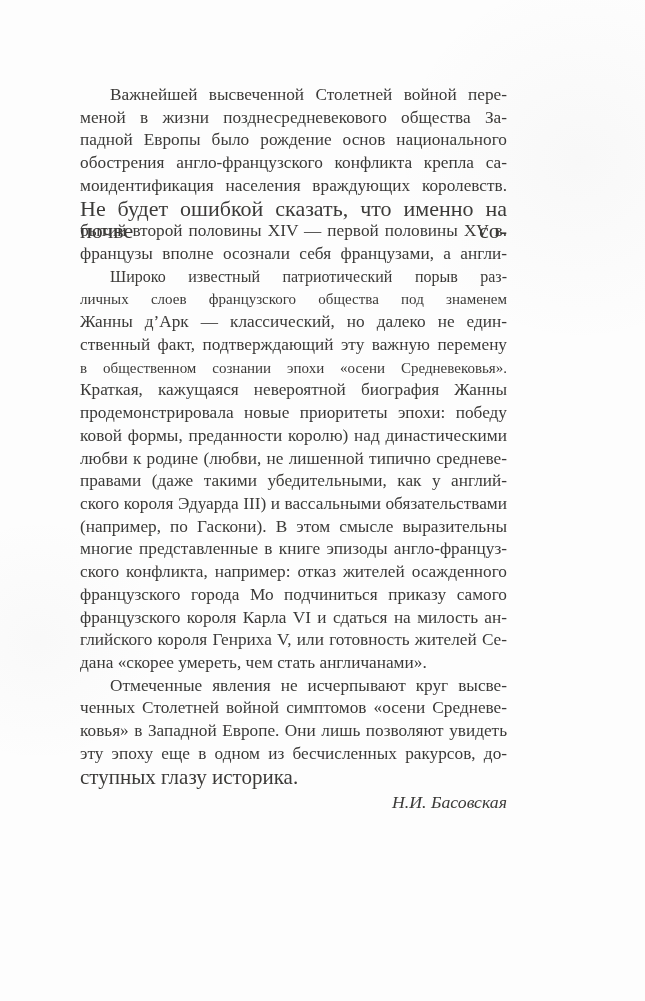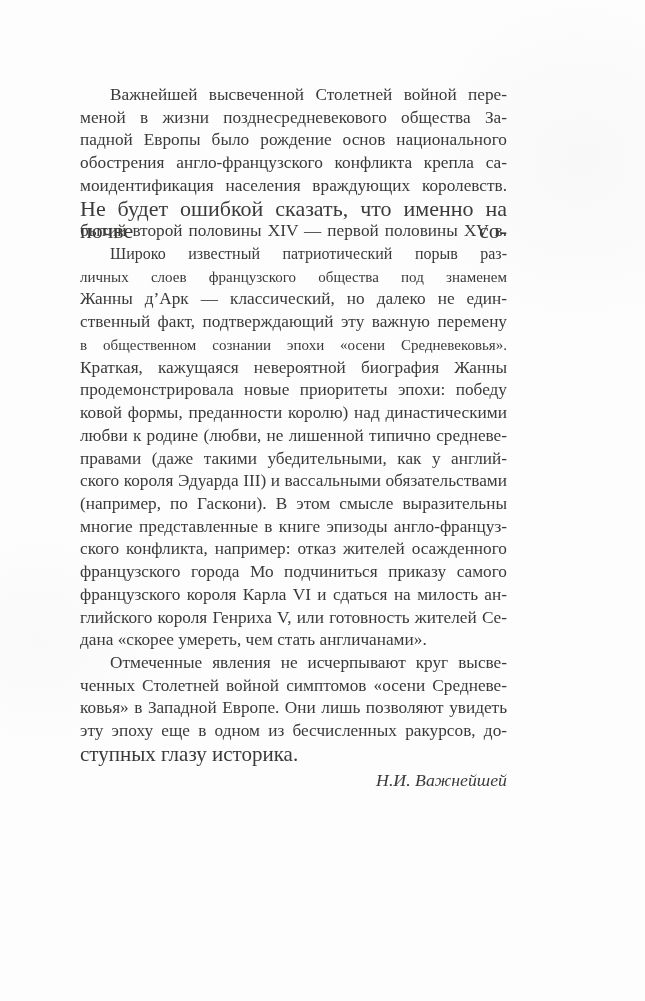--- a/index.html
+++ b/index.html
@@ -59,6 +59,7 @@
         <div class="line" style="font-size: 17.25px;">моидентификация населения враждующих королевств.</div>
         <div class="line" style="font-size: 22px;">Не будет ошибкой сказать, что именно на почве со-</div>
         <div class="line" style="font-size: 17.25px;">бытий второй половины XIV — первой половины XV в.</div>
+        <div class="line" style="font-size: 17.25px;">французы вполне осознали себя французами, а англи-</div>
         <div class="line indent" style="font-size: 16px;">Широко известный патриотический порыв раз-</div>
         <div class="line" style="font-size: 15px;">личных слоев французского общества под знаменем</div>
         <div class="line" style="font-size: 17.25px;">Жанны д’Арк — классический, но далеко не един-</div>

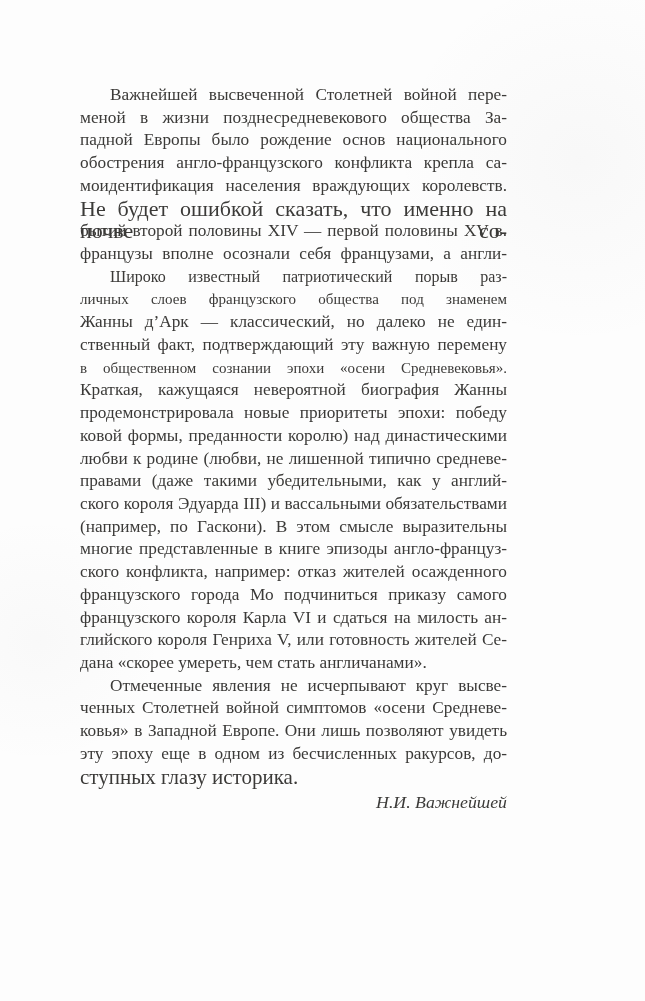--- a/index.html
+++ b/index.html
@@ -84,7 +84,7 @@
         <div class="line" style="font-size: 17.25px;">эту эпоху еще в одном из бесчисленных ракурсов, до-</div>
         <div class="line last" style="font-size: 21px;">ступных глазу историка.</div>
       </div>
-    <div class="signature" style="font-size: 17.75px;">Н.И. Важнейшей</div>
+    <div class="signature" style="font-size: 17.75px;">Н.И. Басовская</div>
   </div>
 </div>
 

